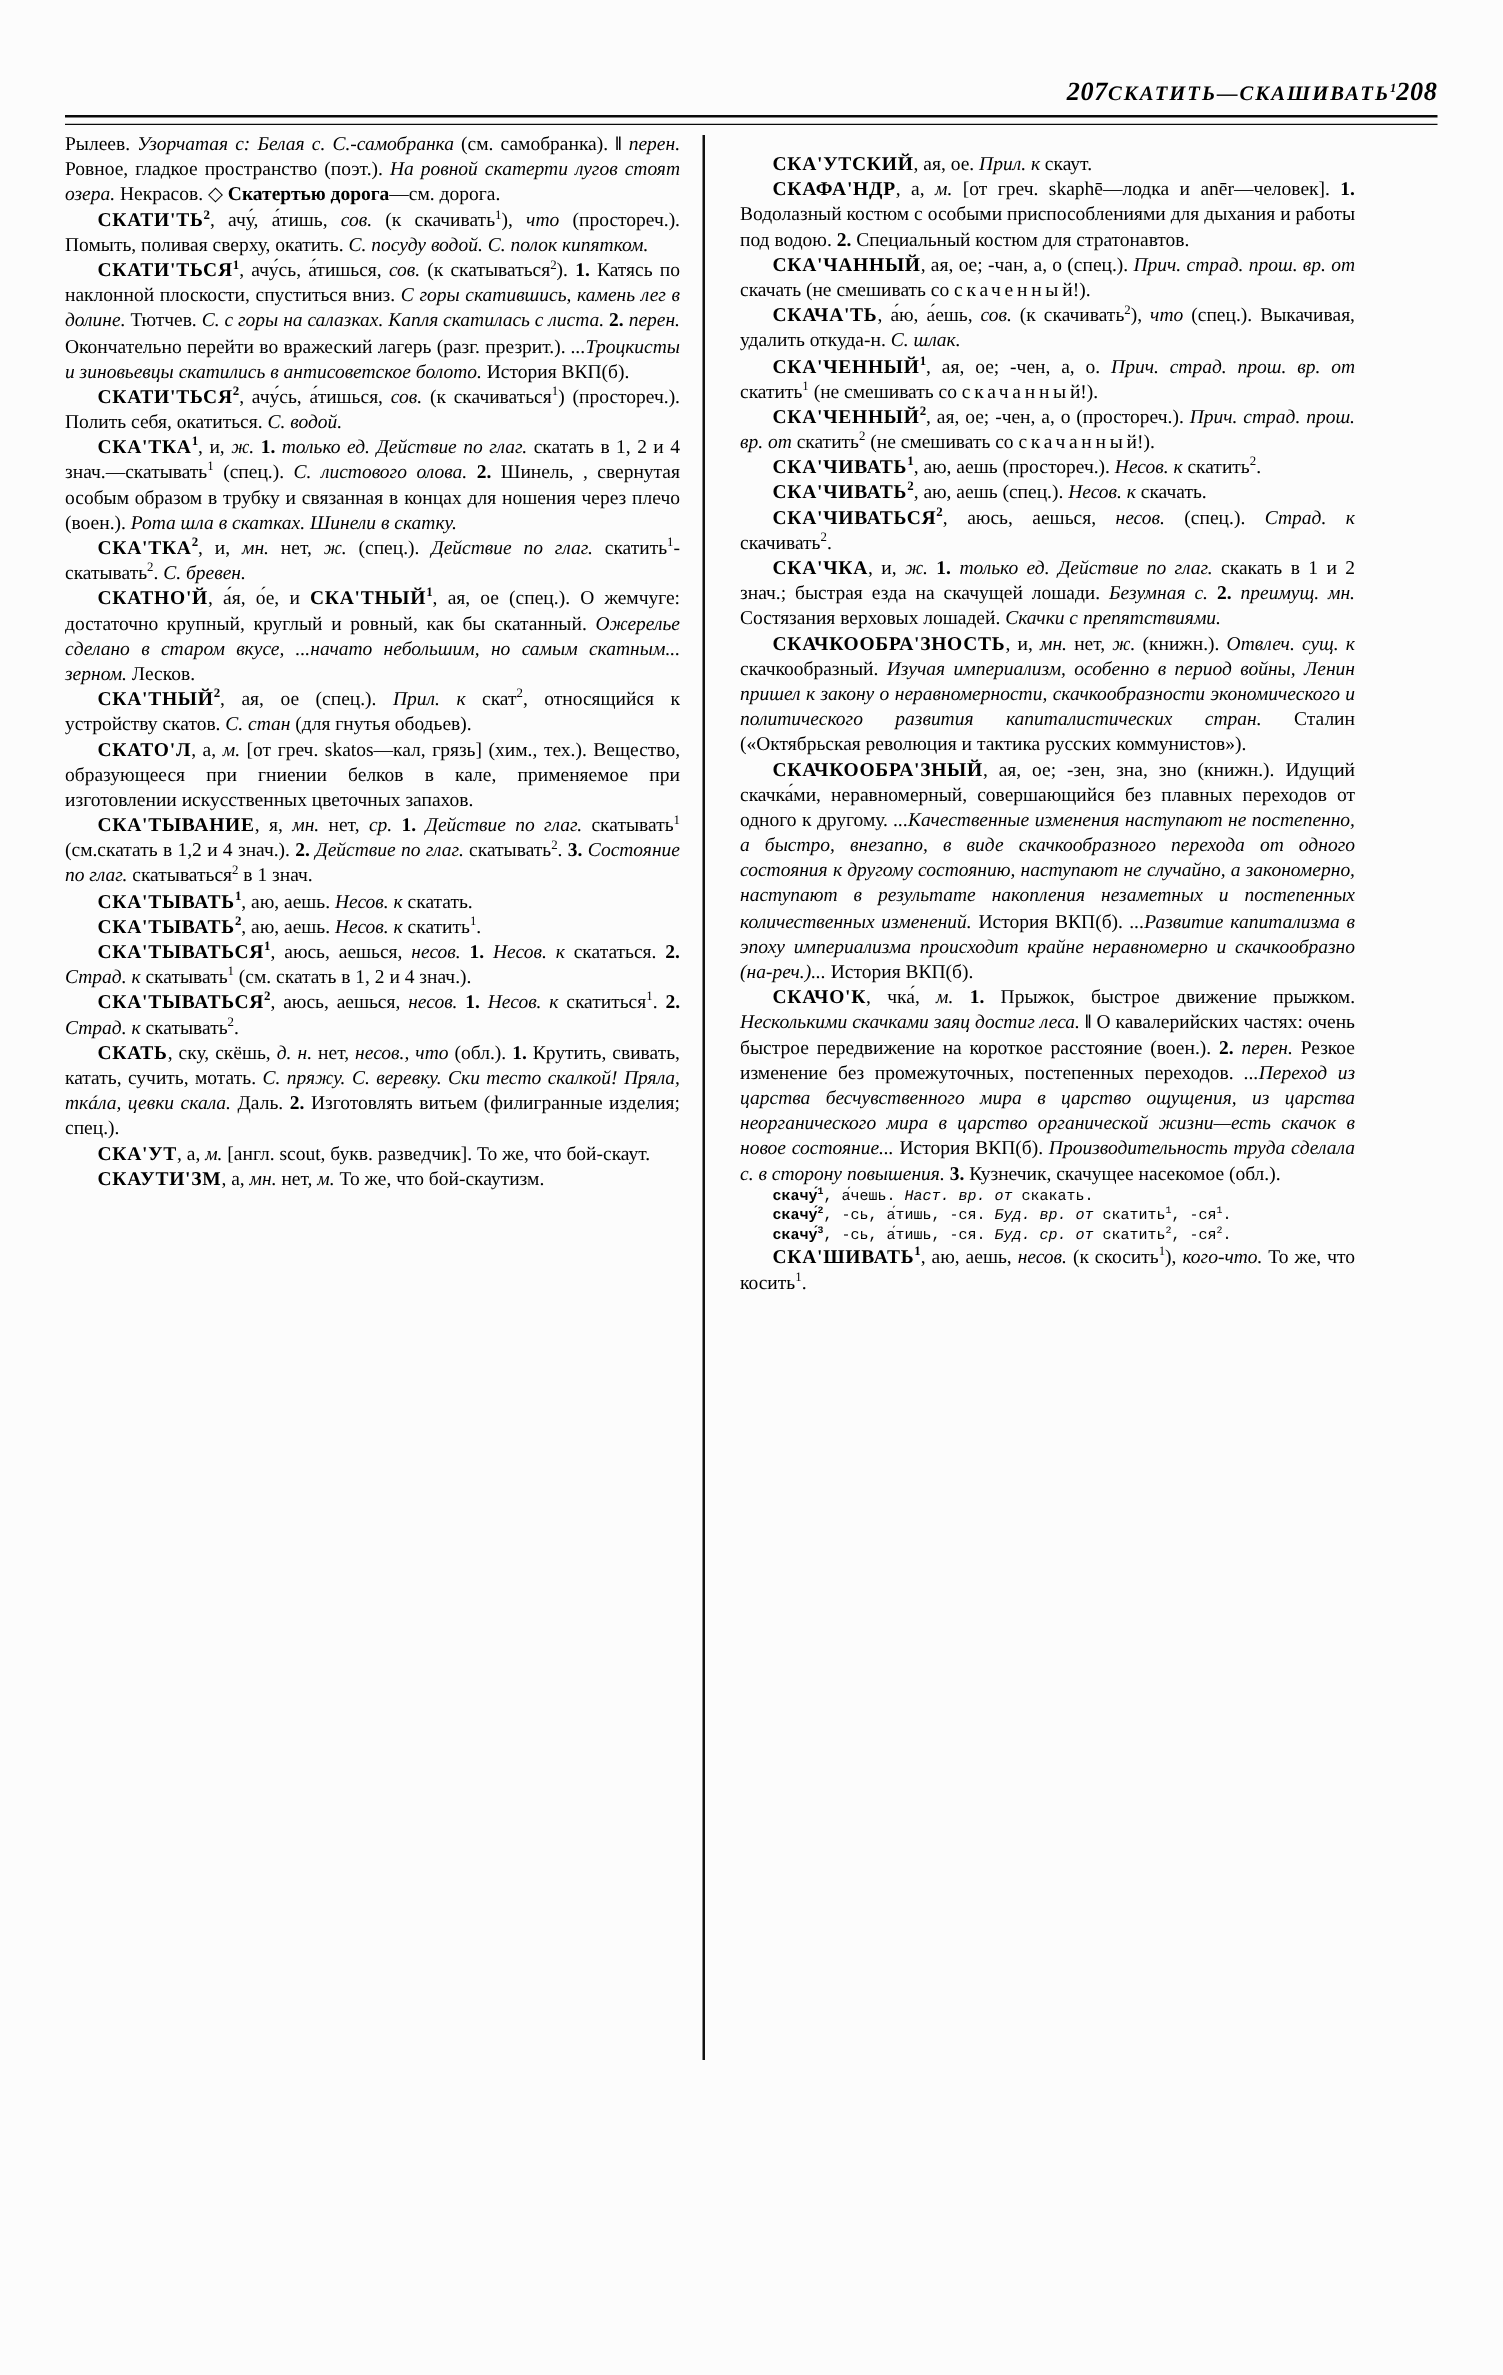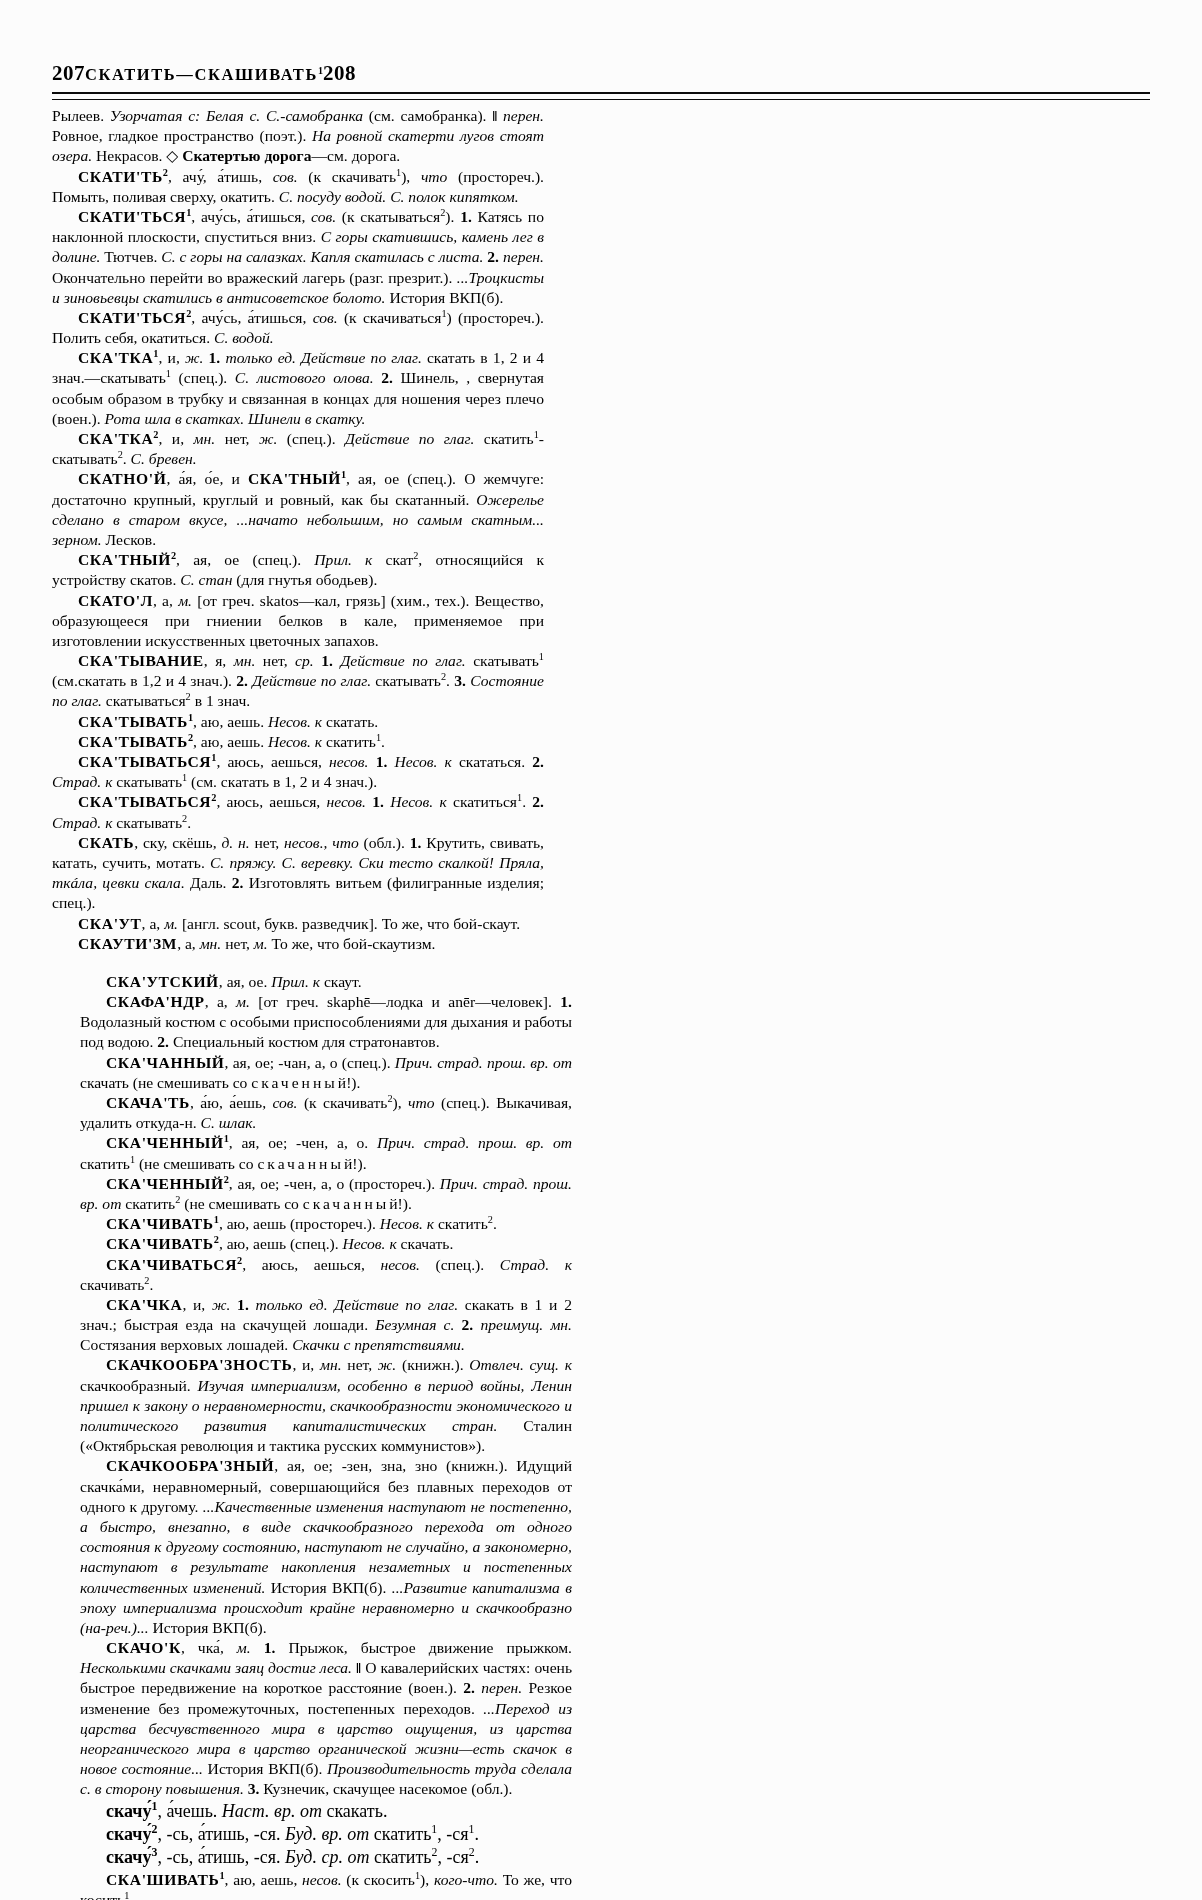--- a/index.html
+++ b/index.html
@@ -32,7 +32,8 @@
     height: 34px;
     display: flex;
     align-items: flex-end;
-    justify-content: flex-start;
+    justify-content: flex-end;
+    font-style: italic;
   }
   .folio {
     font-weight: bold;

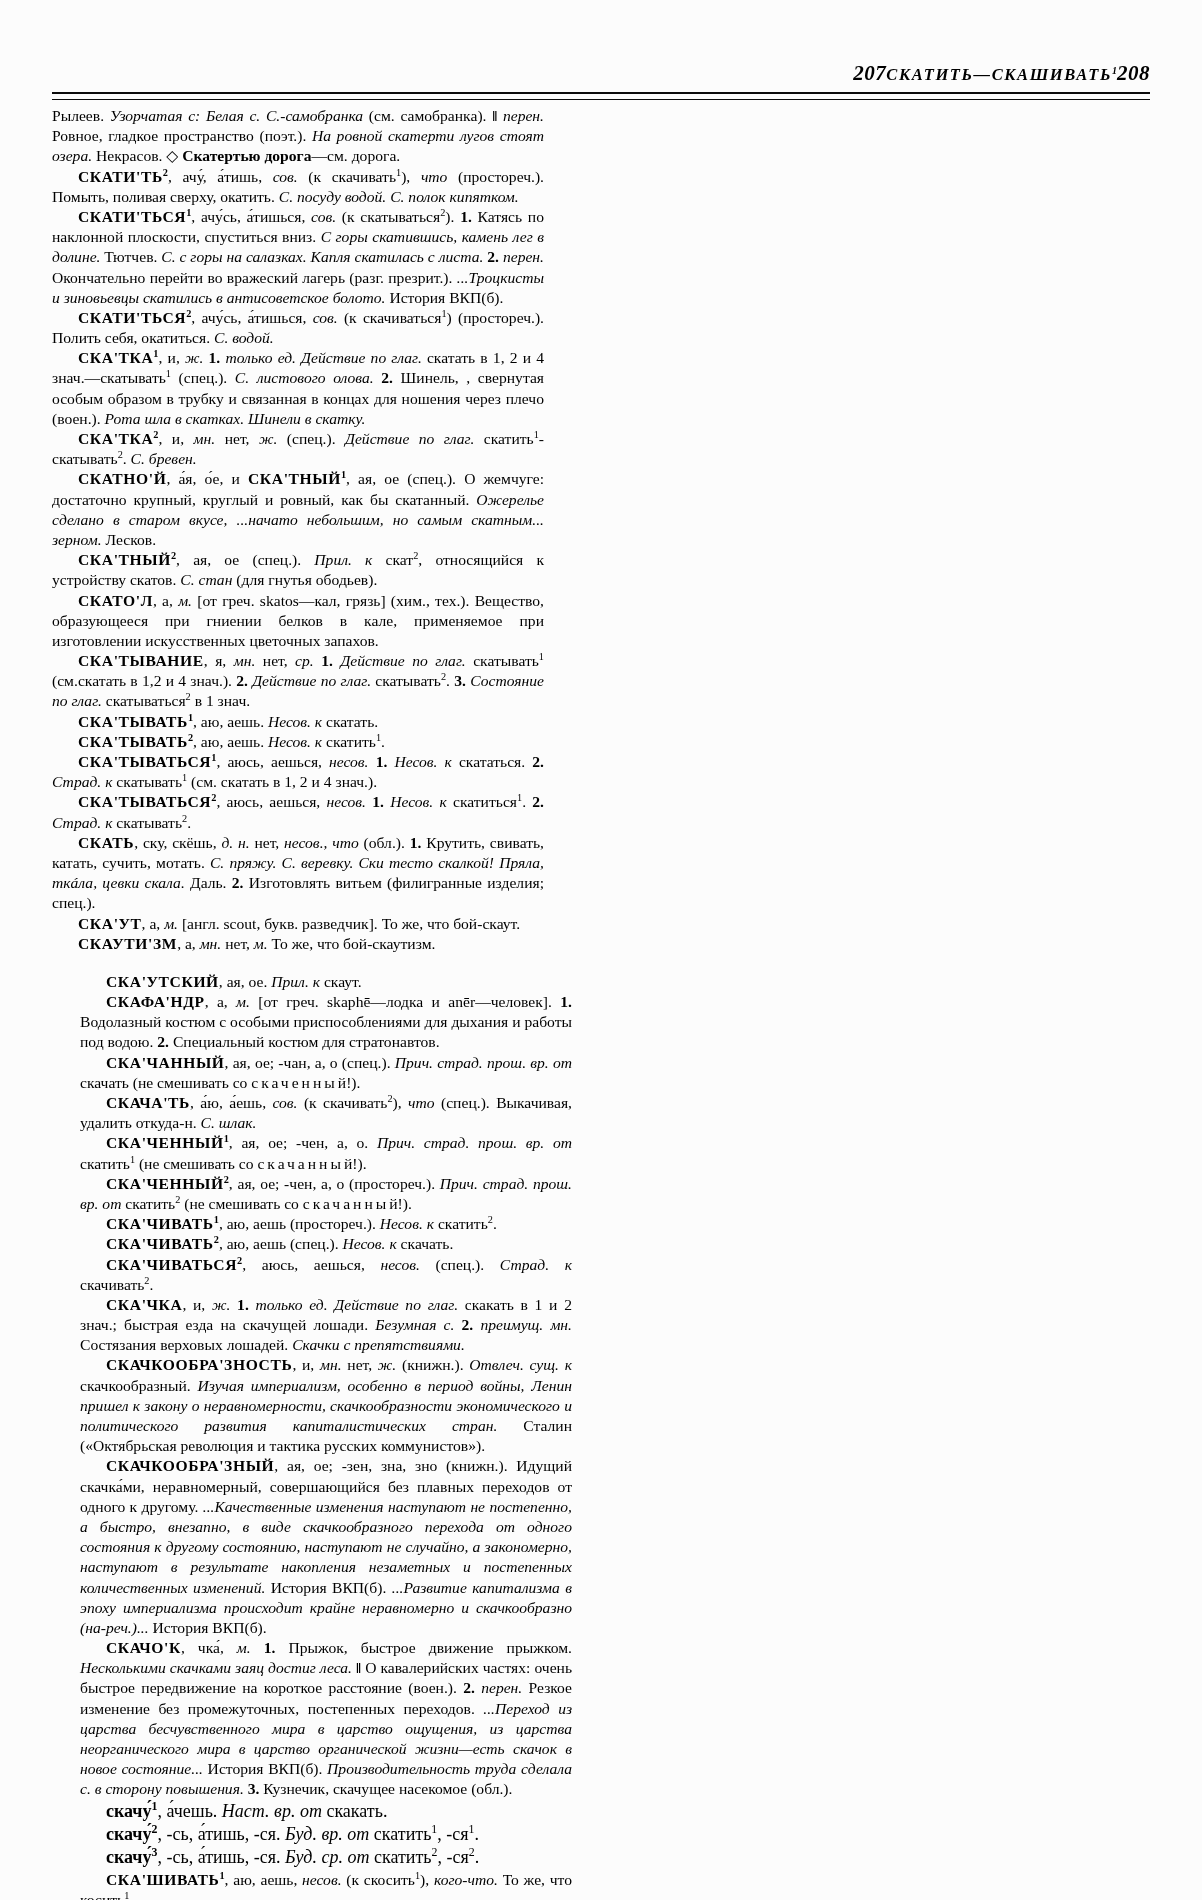--- a/index.html
+++ b/index.html
@@ -64,7 +64,6 @@
     width: 1098px;
     height: 1660px;
     display: flex;
-    flex-direction: column;
   }
   .col {
     width: 492px;

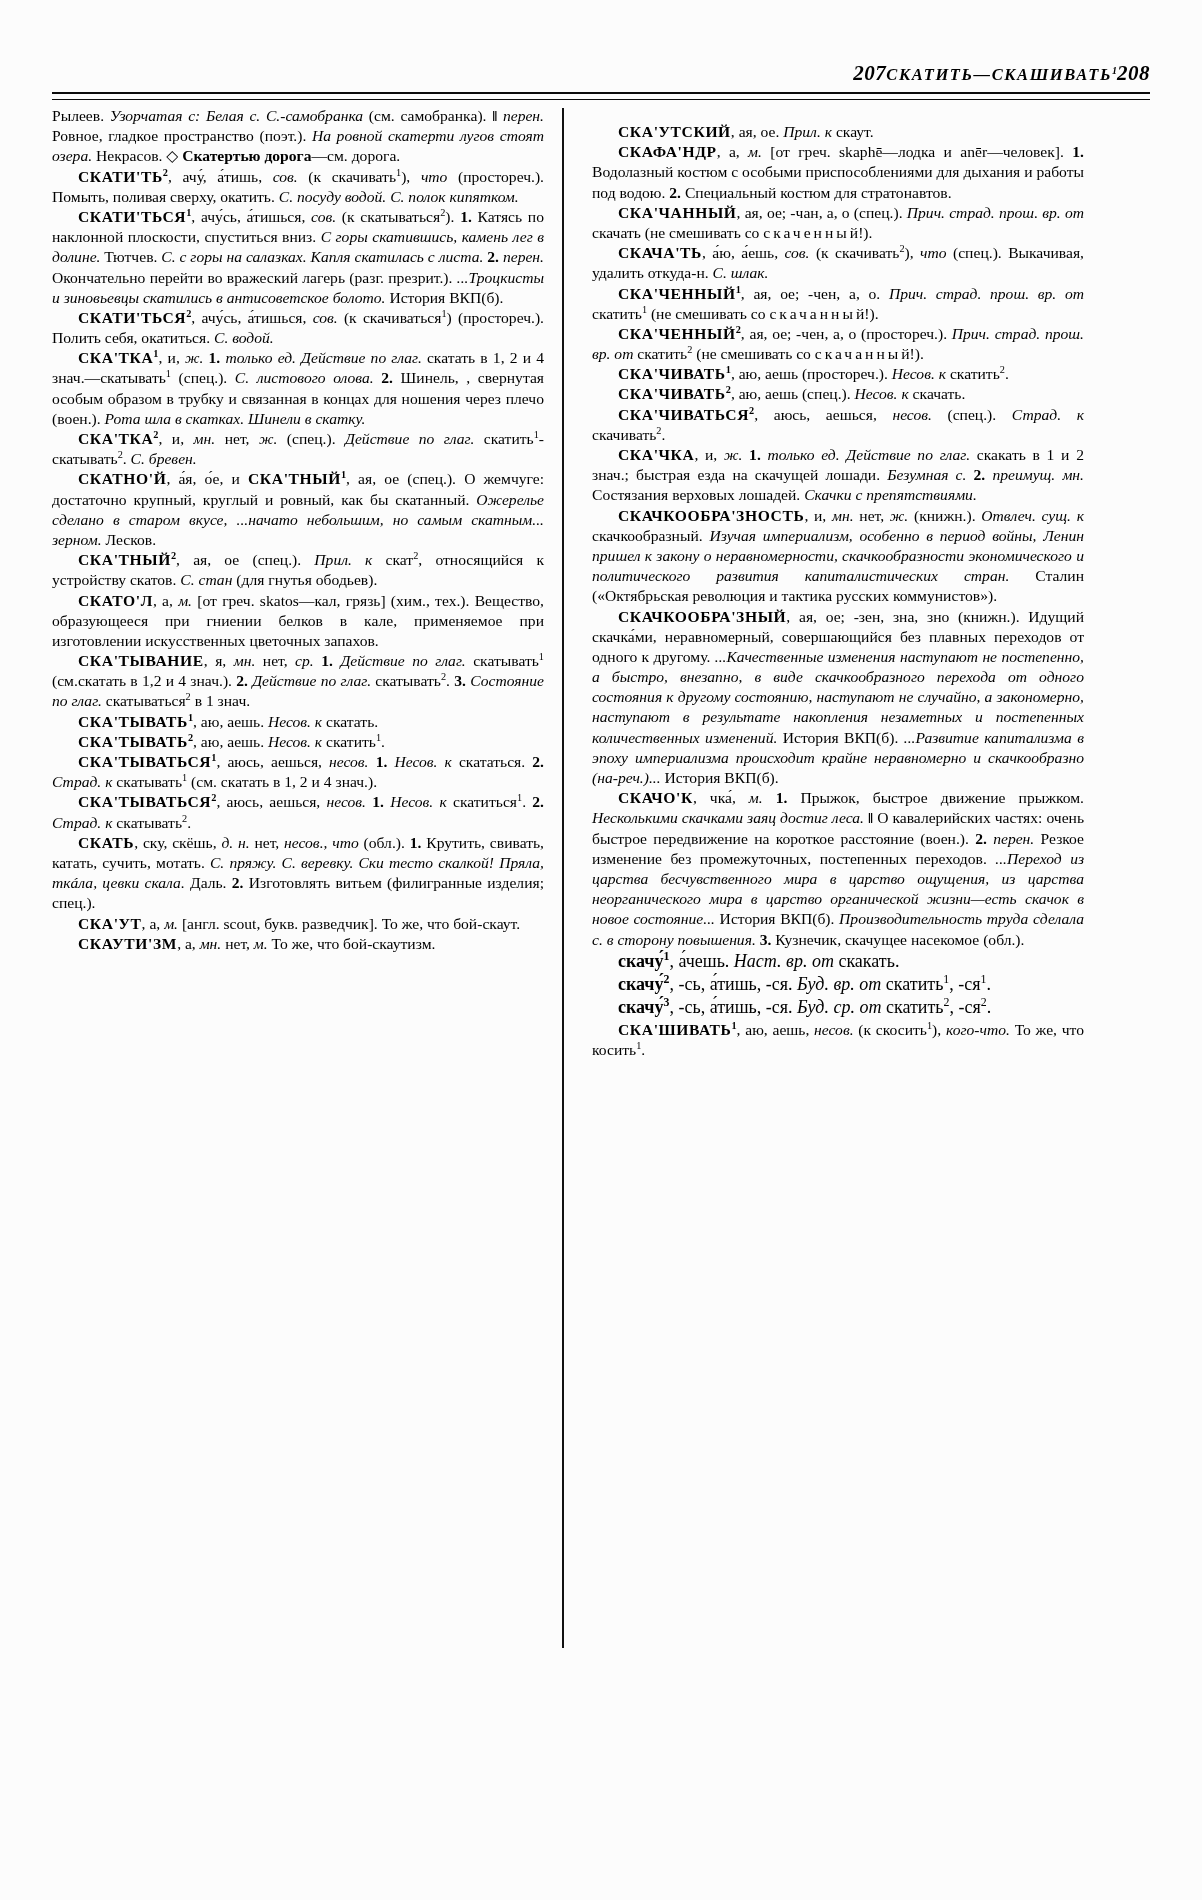--- a/index.html
+++ b/index.html
@@ -94,8 +94,9 @@
   p.small {
     margin: 0;
     text-indent: 26px;
-    font-size: 18px;
+    font-size: 12px;
     line-height: 1.3;
+    font-family: Liberation Mono, monospace;
   }
   .hw {
     font-weight: bold;

